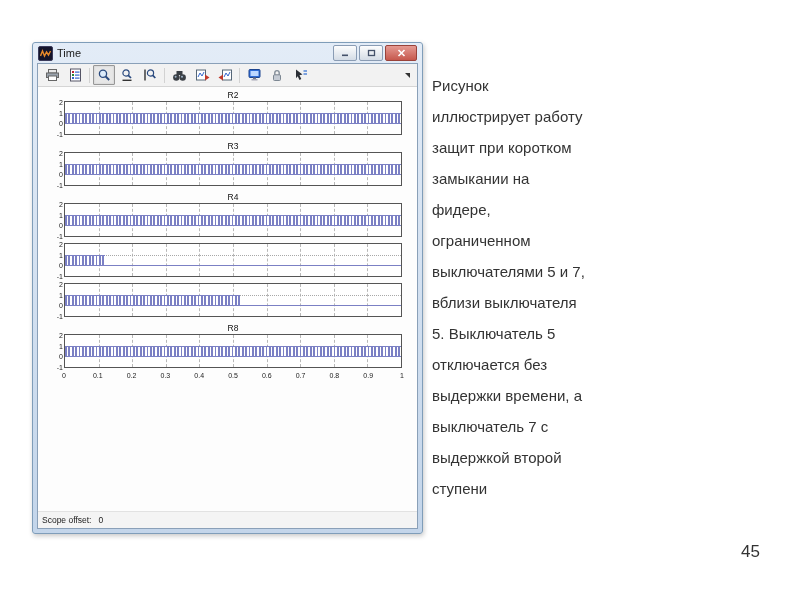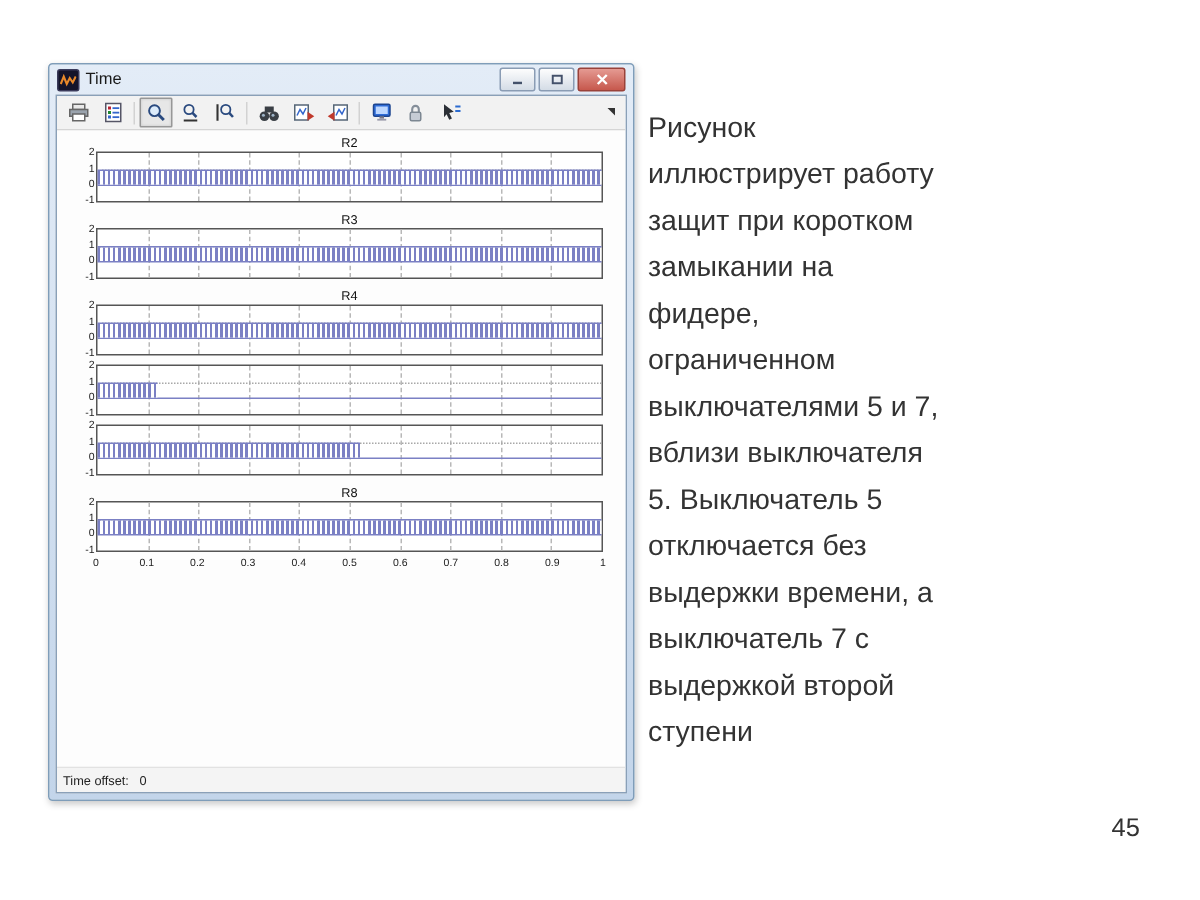--- a/index.html
+++ b/index.html
@@ -49,7 +49,7 @@
     gap:7px;padding-left:4px;background:#f4f4f4;border-top:1px solid #e2e2e2;}
 
   
-  .caption{position:absolute;left:432px;top:70px;width:336px;font-size:19px;line-height:31px;
+  .caption{position:absolute;left:432px;top:70px;width:336px;font-size:15px;line-height:31px;
     color:#333;white-space:pre-line;}
   .page-number{position:absolute;left:741px;top:542px;font-size:17px;color:#333;}
 </style>

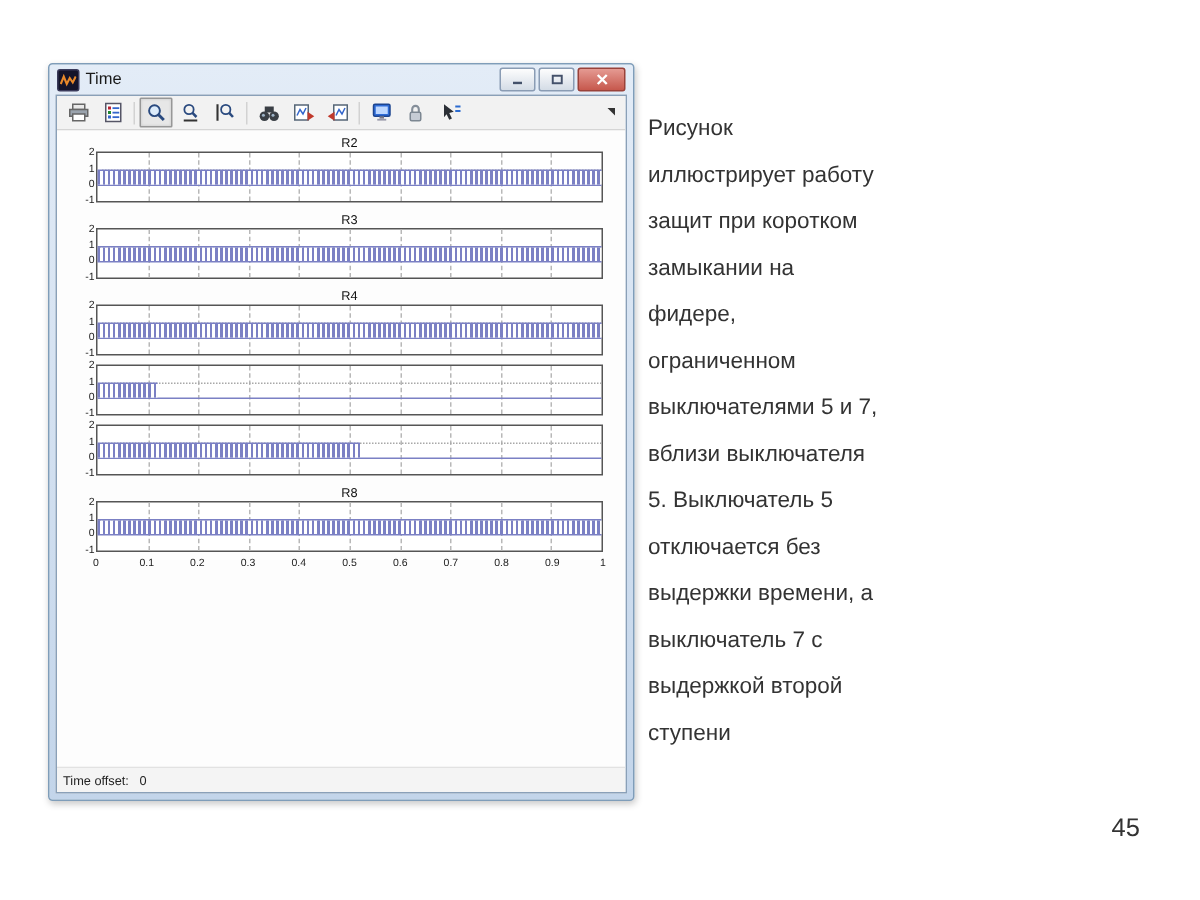--- a/index.html
+++ b/index.html
@@ -329,7 +329,7 @@
     </div>
 
     <div class="statusbar">
-      <span>Time offset:</span>
+      <span>Scope offset:</span>
       <span>0</span>
     </div>
 

